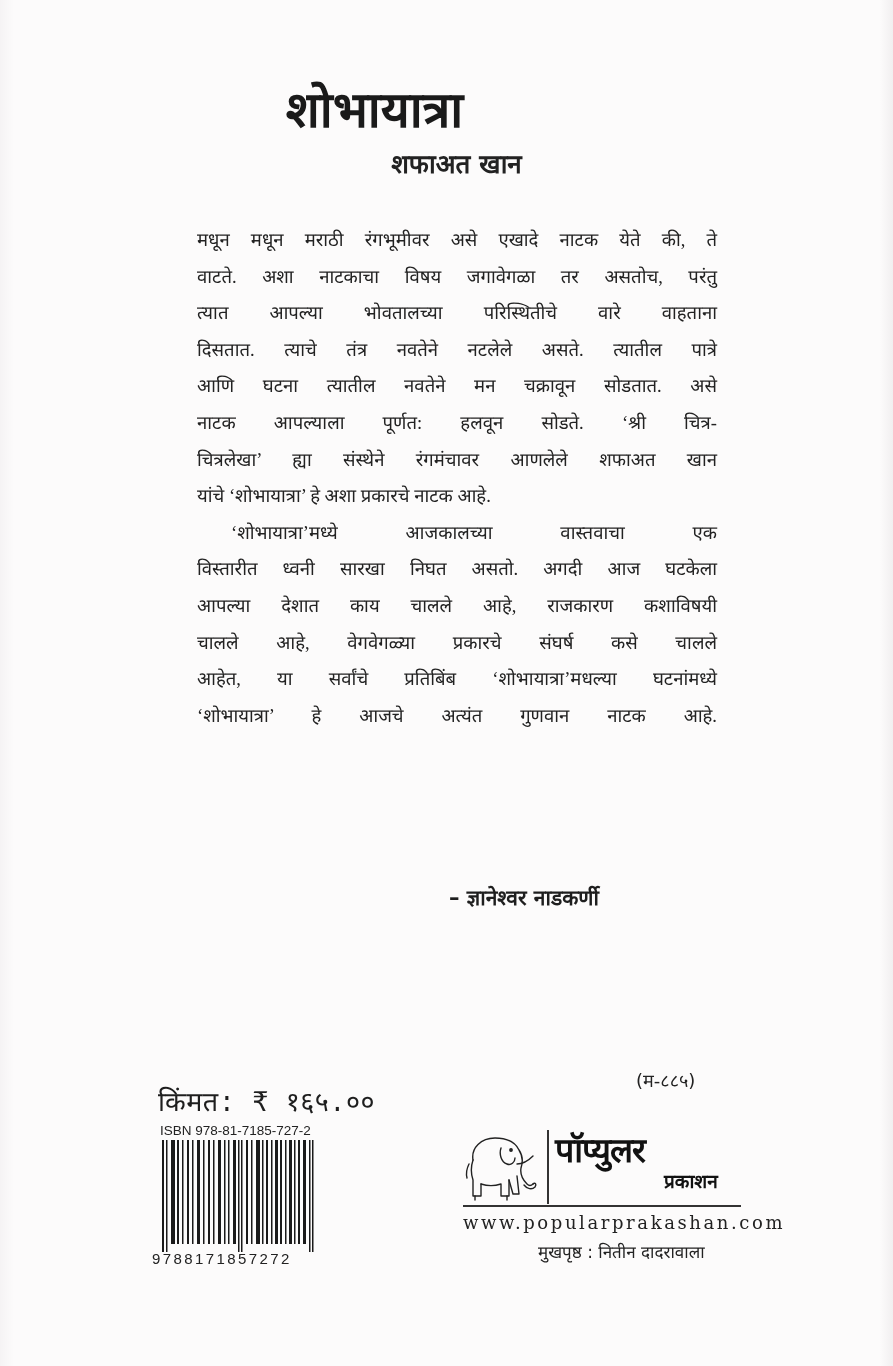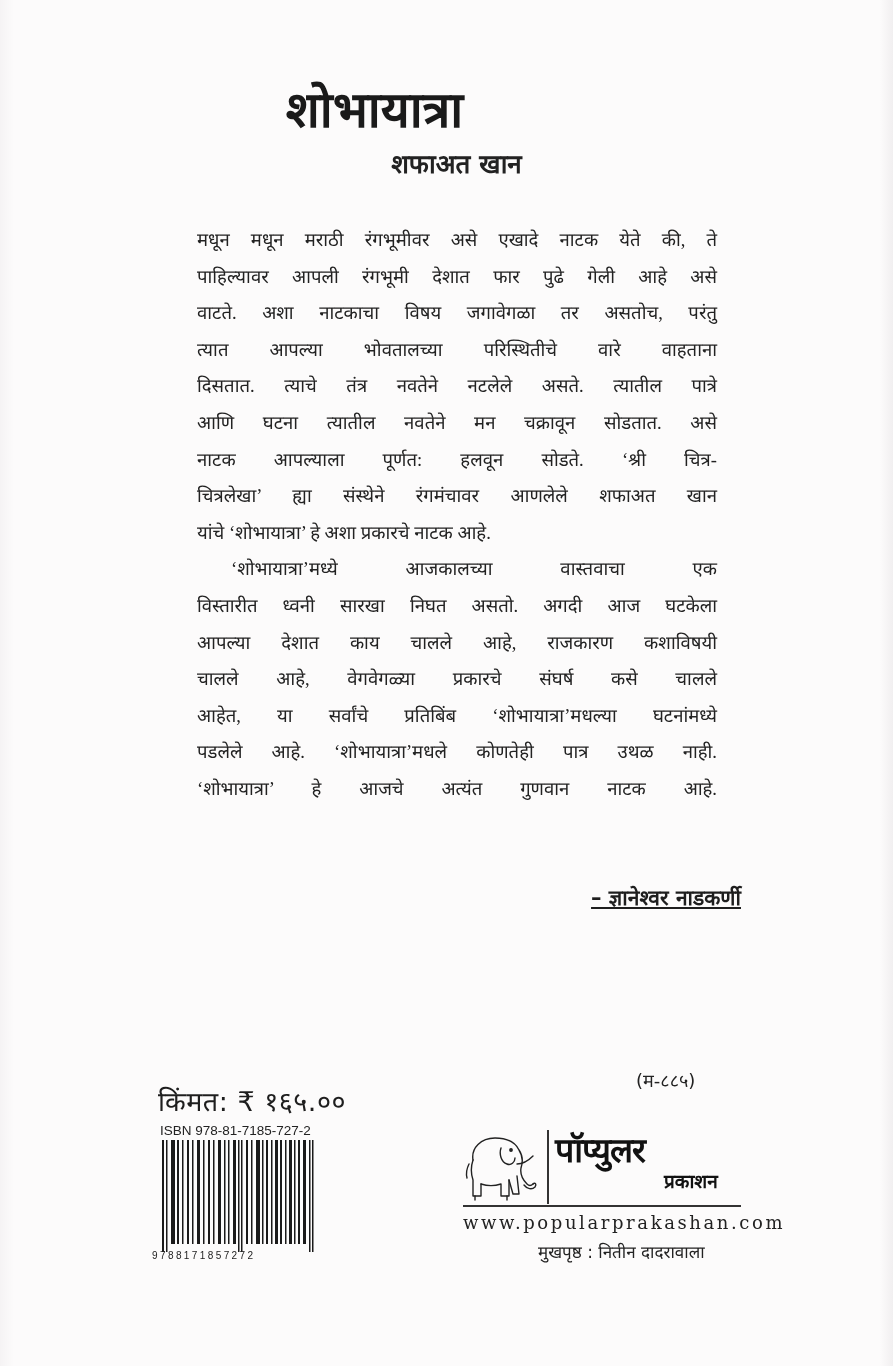--- a/index.html
+++ b/index.html
@@ -202,7 +202,6 @@
 
   <div class="body-text">
     <span class="line justify">मधून मधून मराठी रंगभूमीवर असे एखादे नाटक येते की, ते</span>
-    <span class="line justify">पाहिल्यावर आपली रंगभूमी देशात फार पुढे गेली आहे असे</span>
     <span class="line justify">वाटते. अशा नाटकाचा विषय जगावेगळा तर असतोच, परंतु</span>
     <span class="line justify">त्यात आपल्या भोवतालच्या परिस्थितीचे वारे वाहताना</span>
     <span class="line justify">दिसतात. त्याचे तंत्र नवतेने नटलेले असते. त्यातील पात्रे</span>

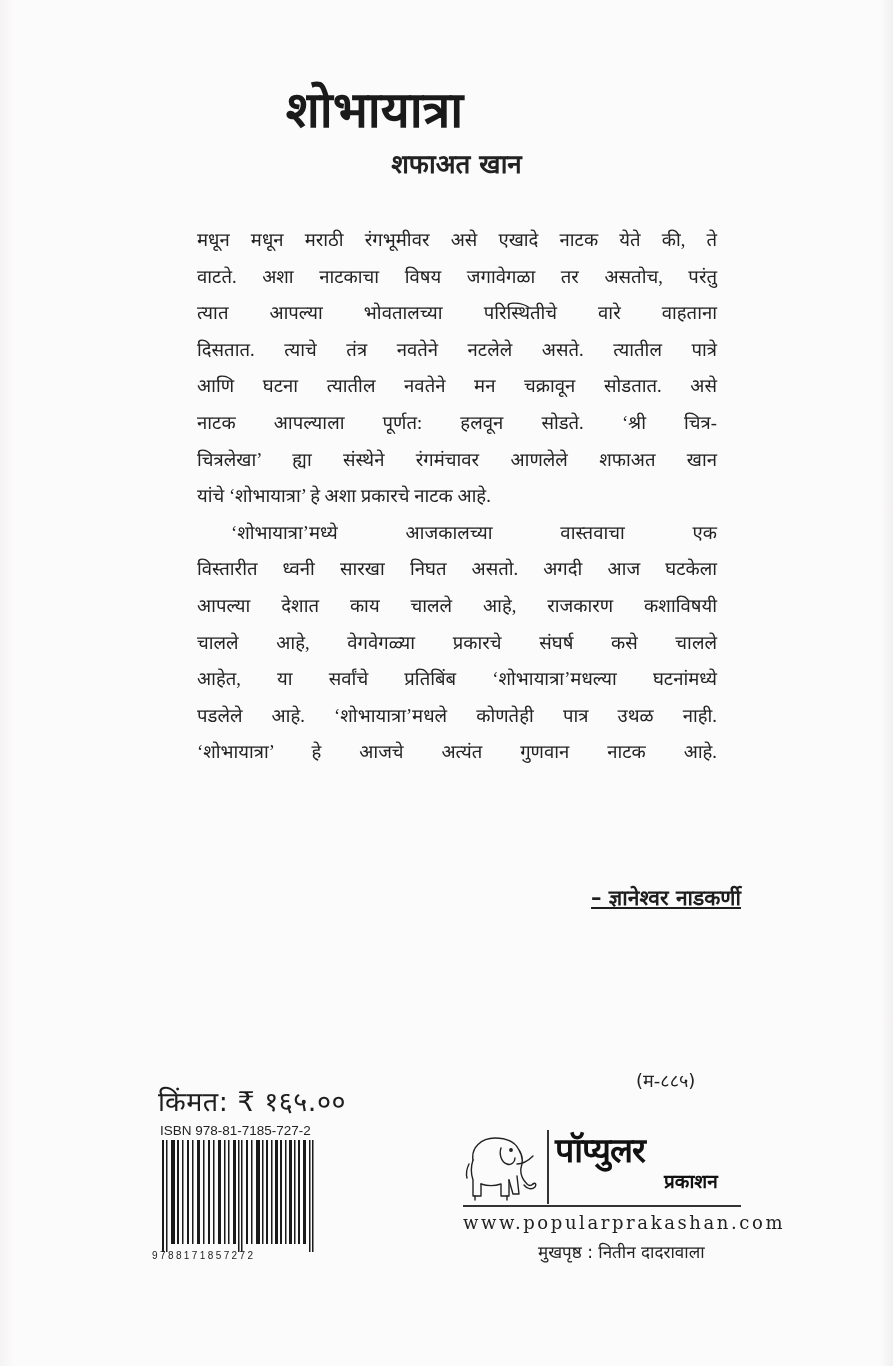--- a/index.html
+++ b/index.html
@@ -214,7 +214,6 @@
     <span class="line justify">आपल्या देशात काय चालले आहे, राजकारण कशाविषयी</span>
     <span class="line justify">चालले आहे, वेगवेगळ्या प्रकारचे संघर्ष कसे चालले</span>
     <span class="line justify">आहेत, या सर्वांचे प्रतिबिंब ‘शोभायात्रा’मधल्या घटनांमध्ये</span>
-    <span class="line justify">पडलेले आहे. ‘शोभायात्रा’मधले कोणतेही पात्र उथळ नाही.</span>
     <span class="line justify">‘शोभायात्रा’ हे आजचे अत्यंत गुणवान नाटक आहे.</span>
   </div>
 

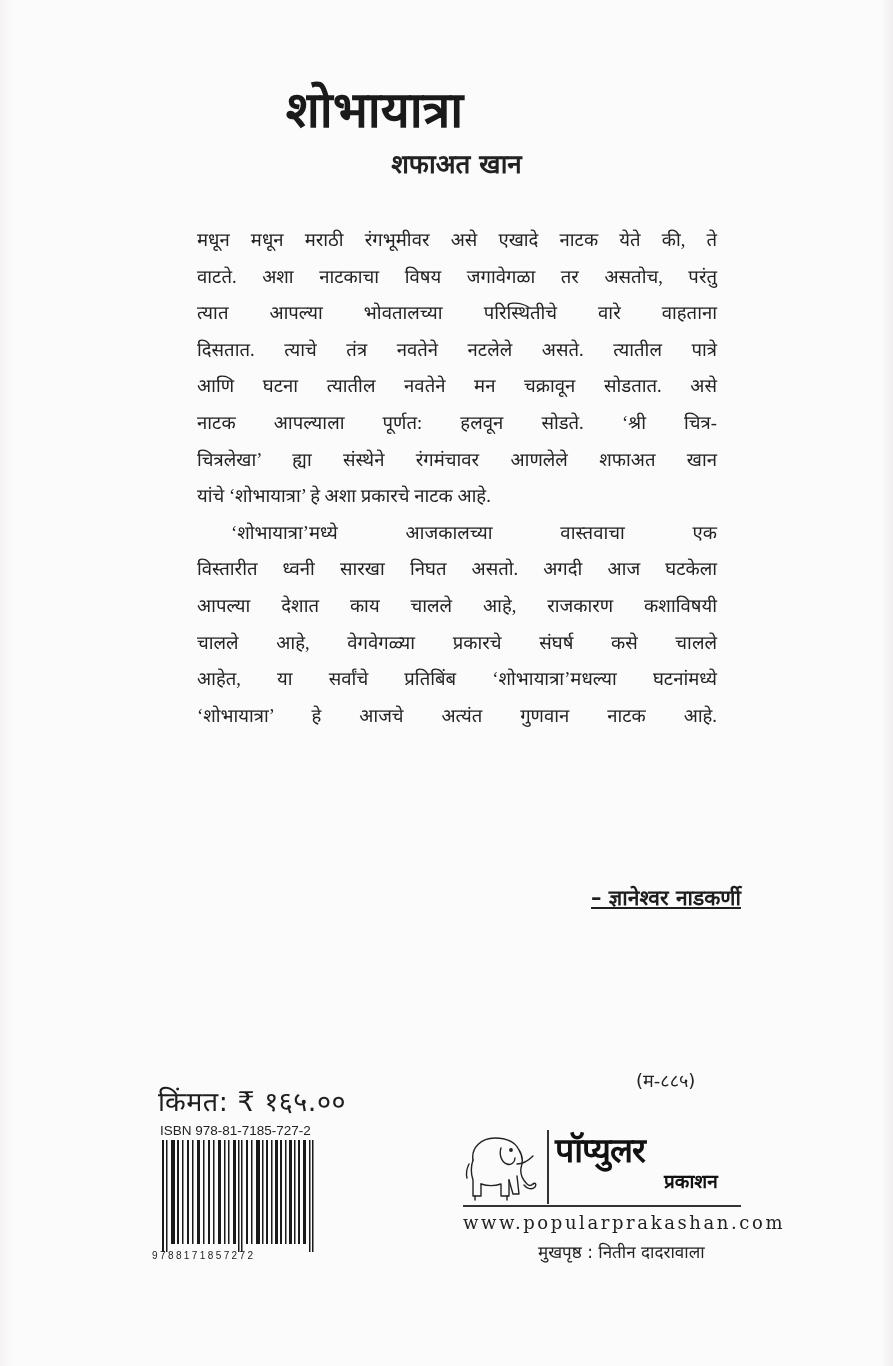--- a/index.html
+++ b/index.html
@@ -67,15 +67,14 @@
   }
   .signature {
     position: absolute;
-    left: 496px;
+    left: 449px;
     width: 245px;
     top: 883px;
-    text-align: right;
+    text-align: left;
     font-size: 21px;
     font-weight: bold;
     color: #1e1e1e;
     white-space: nowrap;
-    text-decoration: underline;
   }
   .price {
     position: absolute;

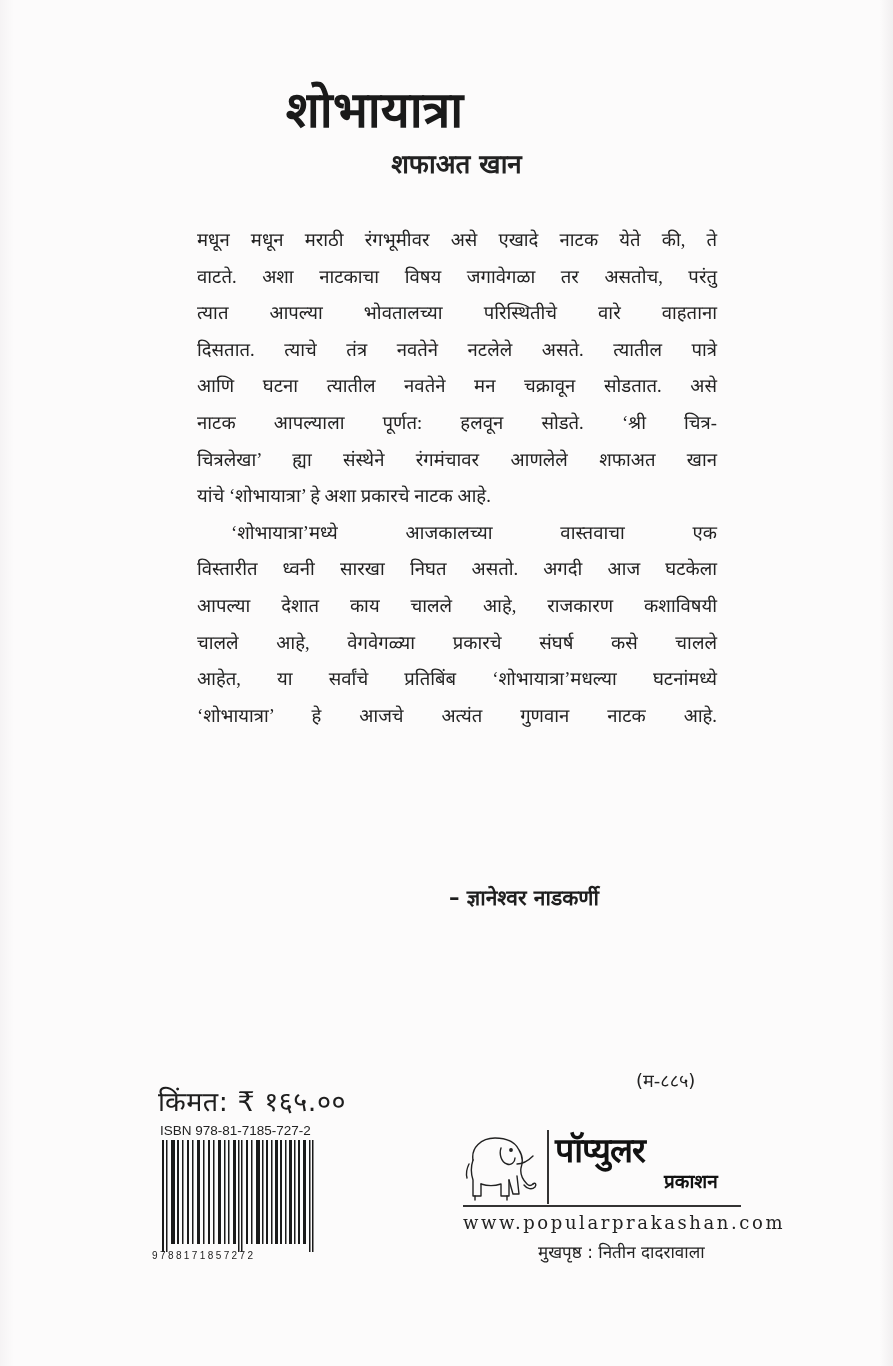--- a/index.html
+++ b/index.html
@@ -84,6 +84,7 @@
     color: #1e1e1e;
     white-space: nowrap;
     letter-spacing: 0.5px;
+    font-family: Liberation Mono, monospace;
   }
   .isbn {
     position: absolute;

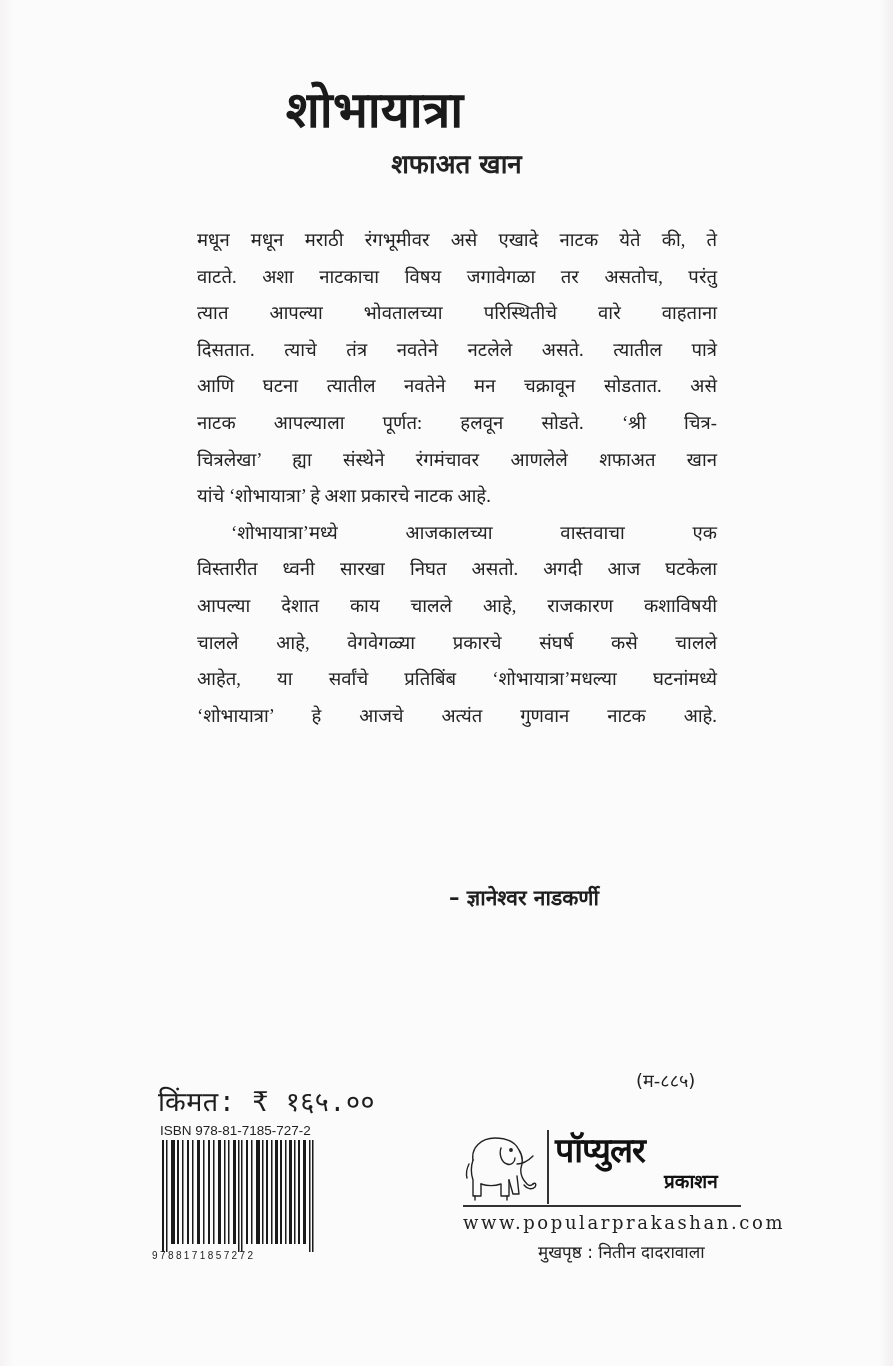--- a/index.html
+++ b/index.html
@@ -108,7 +108,7 @@
     top: 1250px;
     width: 168px;
     font-family: "Liberation Sans", sans-serif;
-    font-size: 10px;
+    font-size: 15px;
     letter-spacing: 2.4px;
     color: #222;
     white-space: nowrap;

